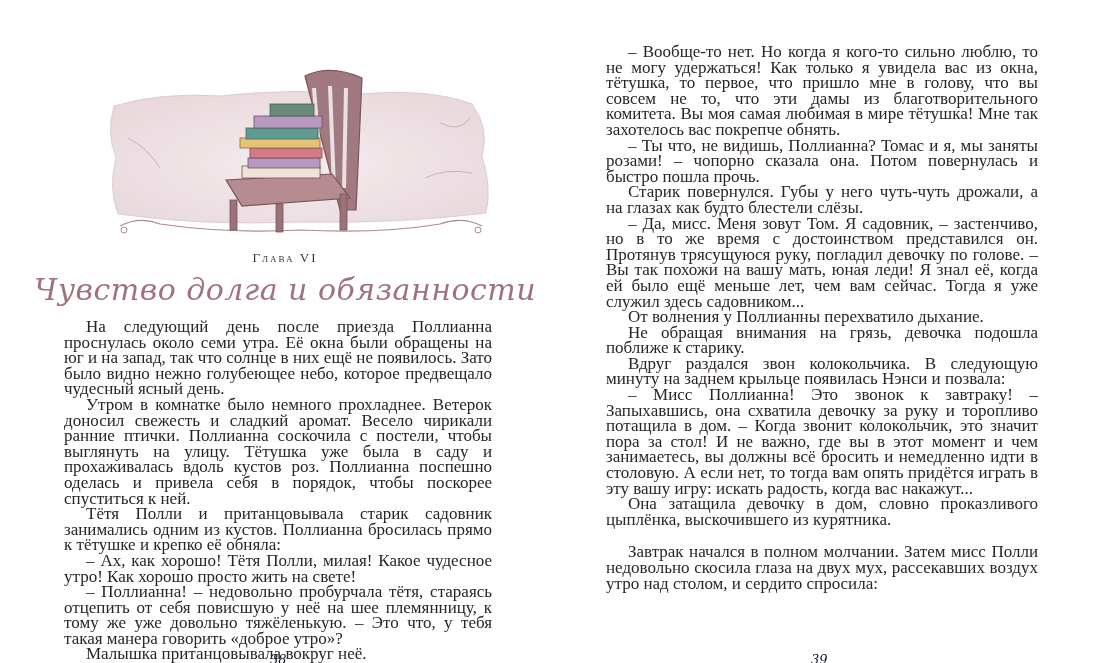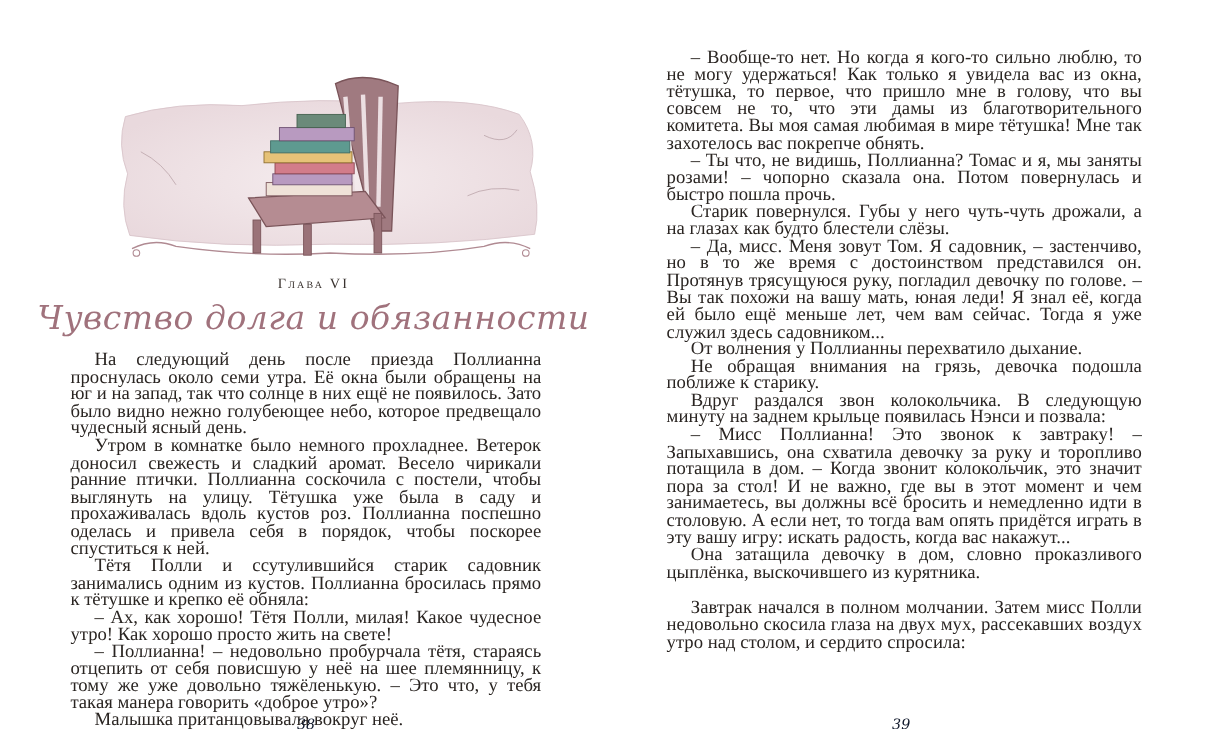--- a/index.html
+++ b/index.html
@@ -90,7 +90,7 @@
   <div class="text-block text-left">
     <p class="para">На следующий день после приезда Поллианна проснулась около семи утра. Её окна были обращены на юг и на запад, так что солнце в них ещё не появилось. Зато было видно нежно голубеющее небо, которое предвещало чудесный ясный день.</p>
     <p class="para">Утром в комнатке было немного прохладнее. Ветерок доносил свежесть и сладкий аромат. Весело чирикали ранние птички. Поллианна соскочила с постели, чтобы выглянуть на улицу. Тётушка уже была в саду и прохаживалась вдоль кустов роз. Поллианна поспешно оделась и привела себя в порядок, чтобы поскорее спуститься к ней.</p>
-    <p class="para">Тётя Полли и ссутулившийся старик садовник занимались одним из кустов. Поллианна бросилась прямо к тётушке и крепко её обняла:</p>
+    <p class="para">Тётя Полли и пританцовывала старик садовник занимались одним из кустов. Поллианна бросилась прямо к тётушке и крепко её обняла:</p>
     <p class="para">– Ах, как хорошо! Тётя Полли, милая! Какое чудесное утро! Как хорошо просто жить на свете!</p>
     <p class="para">– Поллианна! – недовольно пробурчала тётя, стараясь отцепить от себя повисшую у неё на шее племянницу, к тому же уже довольно тяжёленькую. – Это что, у тебя такая манера говорить «доброе утро»?</p>
     <p class="para">Малышка пританцовывала вокруг неё.</p>

